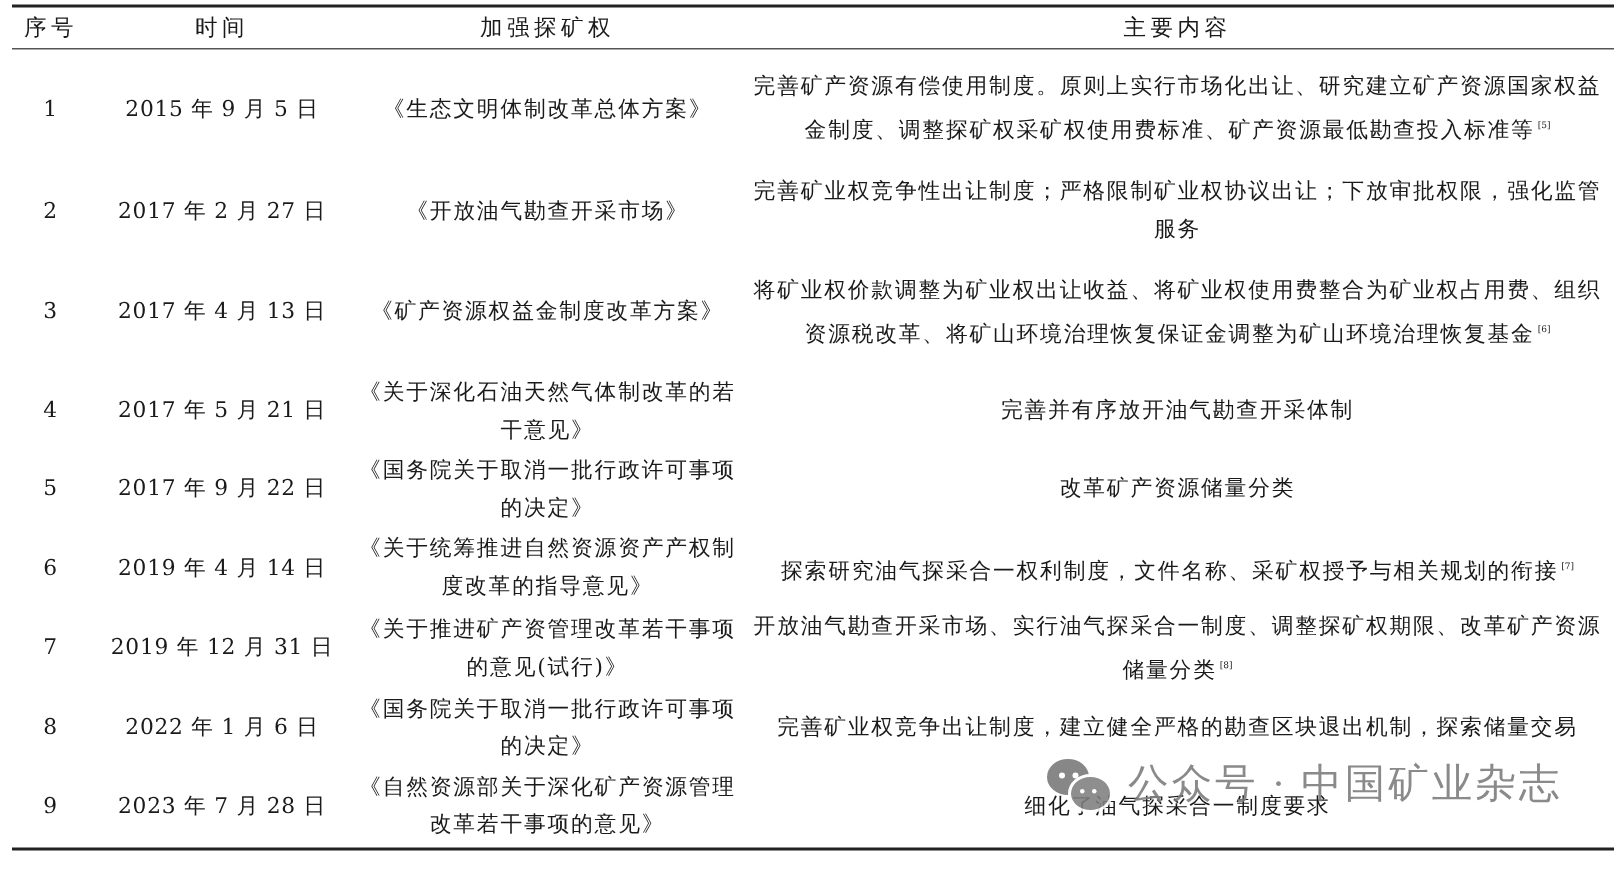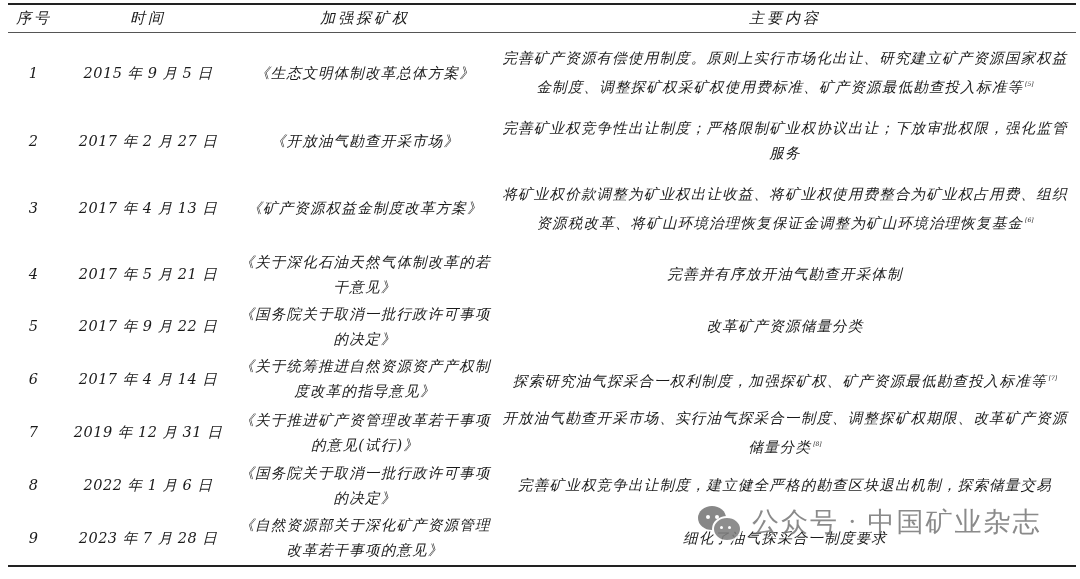--- a/index.html
+++ b/index.html
@@ -27,7 +27,6 @@
     table-layout: fixed;
     font-size: 14.5px;
     letter-spacing: 1.2px;
-    font-style: italic;
   }
   thead tr th {
     font-weight: normal;

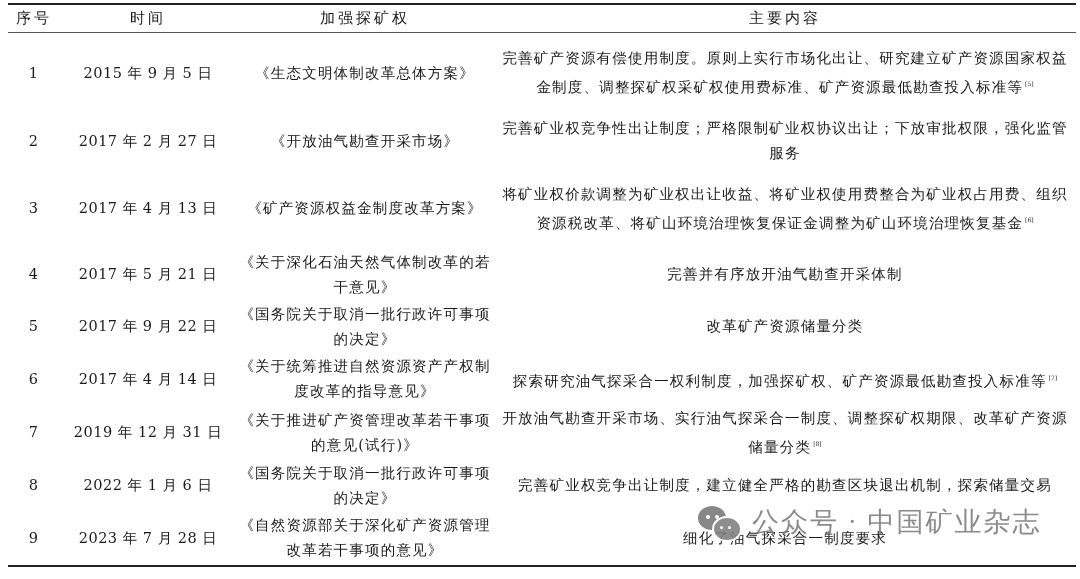--- a/index.html
+++ b/index.html
@@ -152,7 +152,7 @@
       </tr>
       <tr style="height:53px">
         <td>6</td>
-        <td class="date">2017 年 4 月 14 日</td>
+        <td class="date">2019 年 4 月 14 日</td>
         <td>《关于统筹推进自然资源资产产权制度改革的指导意见》</td>
         <td class="main"><span>探索研究油气探采合一权利制度，加强探矿权、矿产资源最低勘查投入标准等</span><sup class="ref">[7]</sup></td>
       </tr>

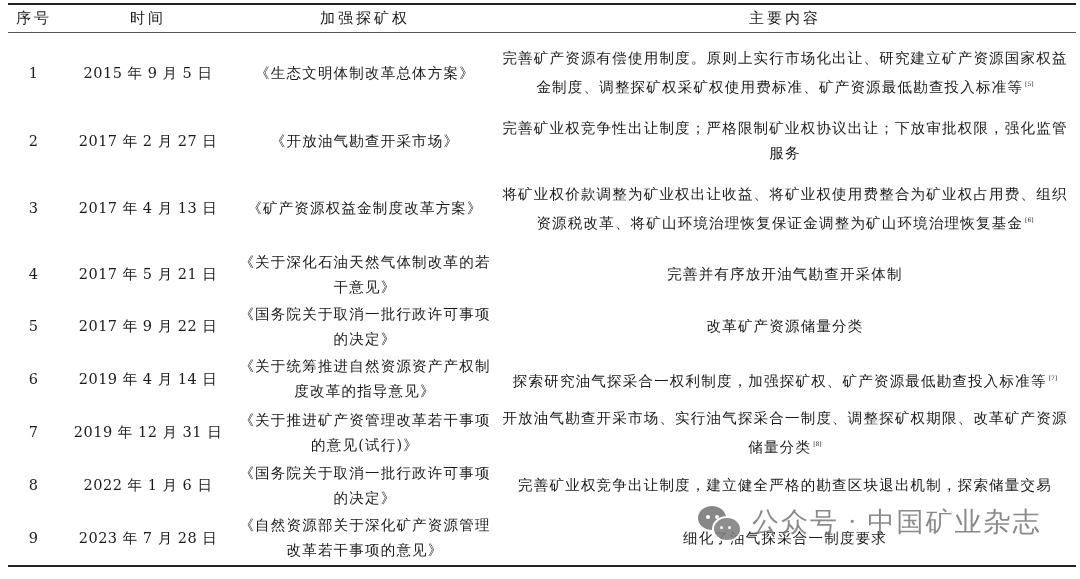--- a/index.html
+++ b/index.html
@@ -154,7 +154,7 @@
         <td>6</td>
         <td class="date">2019 年 4 月 14 日</td>
         <td>《关于统筹推进自然资源资产产权制度改革的指导意见》</td>
-        <td class="main"><span>探索研究油气探采合一权利制度，加强探矿权、矿产资源最低勘查投入标准等</span><sup class="ref">[7]</sup></td>
+        <td class="main"><span>探索研究油气探采合一权利制度，文件名称、采矿权授予与相关规划的衔接</span><sup class="ref">[7]</sup></td>
       </tr>
       <tr style="height:53px">
         <td>7</td>

